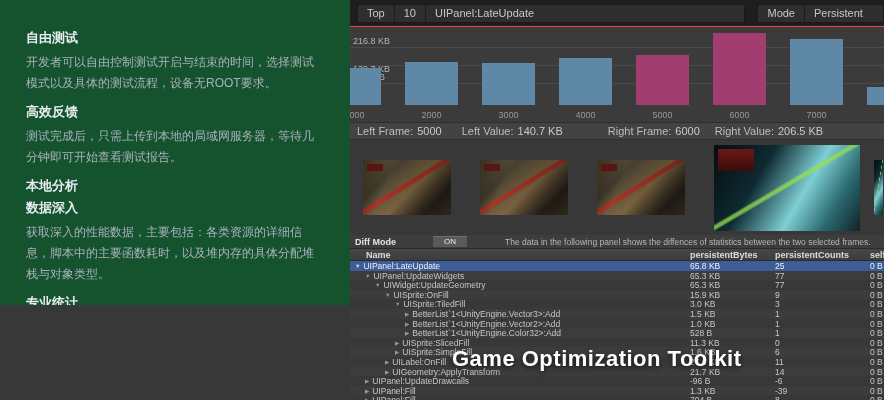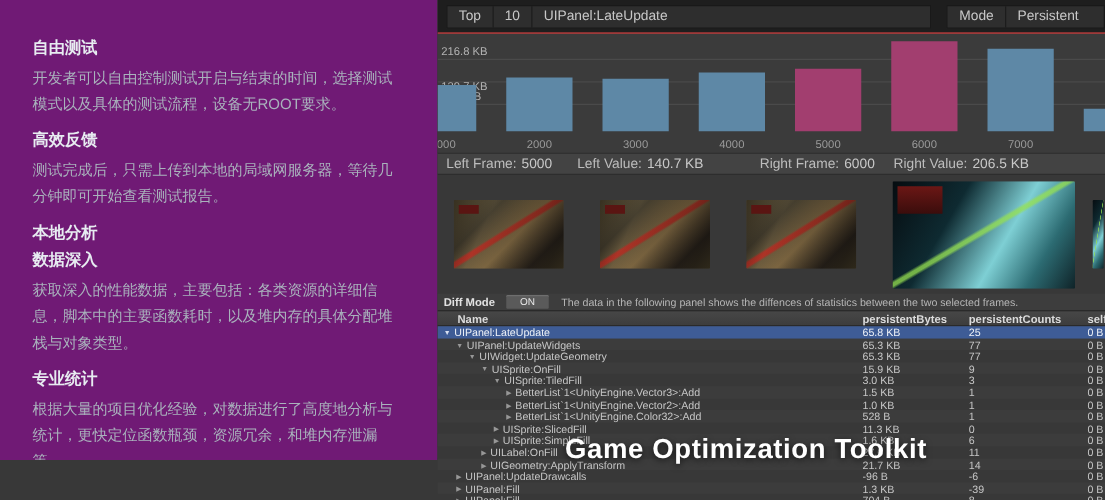--- a/index.html
+++ b/index.html
@@ -11,8 +11,8 @@
   }
   
   .left {
-    width: 350px; height: 368px; flex: none;
-    background: #701a75; padding: 30px 26px 0 26px; overflow: hidden;
+    width: 350px; height: 305px; flex: none;
+    background: #14532d; padding: 30px 26px 0 26px; overflow: hidden;
   }
   .feature h3 { color:#e7ecf1; font-size:13px; line-height:15px; font-weight:bold; margin:0 0 7px; }
   .feature p  { color:#a9b2bc; font-size:12px; line-height:21px; margin:0 0 10px; }

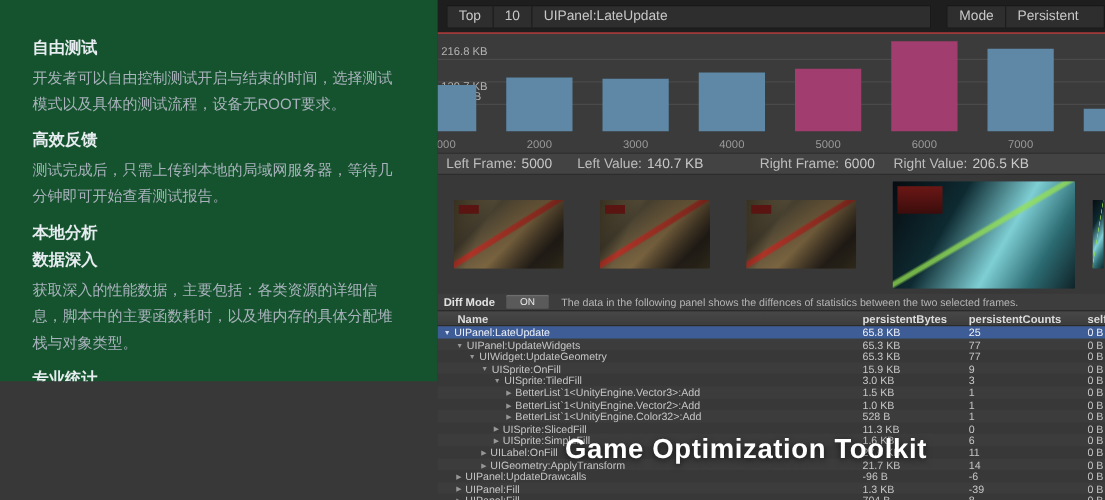--- a/index.html
+++ b/index.html
@@ -74,7 +74,7 @@
   .badge-lg { position:absolute; top:4px; left:4px; width:36px; height:22px;
               background:linear-gradient(#6b1715,#3a0d0c); }
   
-  .diffbar { height:13px; background:#3d3d3d; display:flex; align-items:center; overflow:hidden; }
+  .diffbar { height:13px; background:#3d3d3d; display:flex; align-items:center; overflow:hidden;gap:28px; }
   .difflabel { margin-left:5px; font-size:9px; font-weight:bold; color:#e2e2e2; white-space:nowrap; }
   .diffbtn {
     margin-left:9px; font-size:8px; color:#e8e8e8; background:#5a5a5a;

